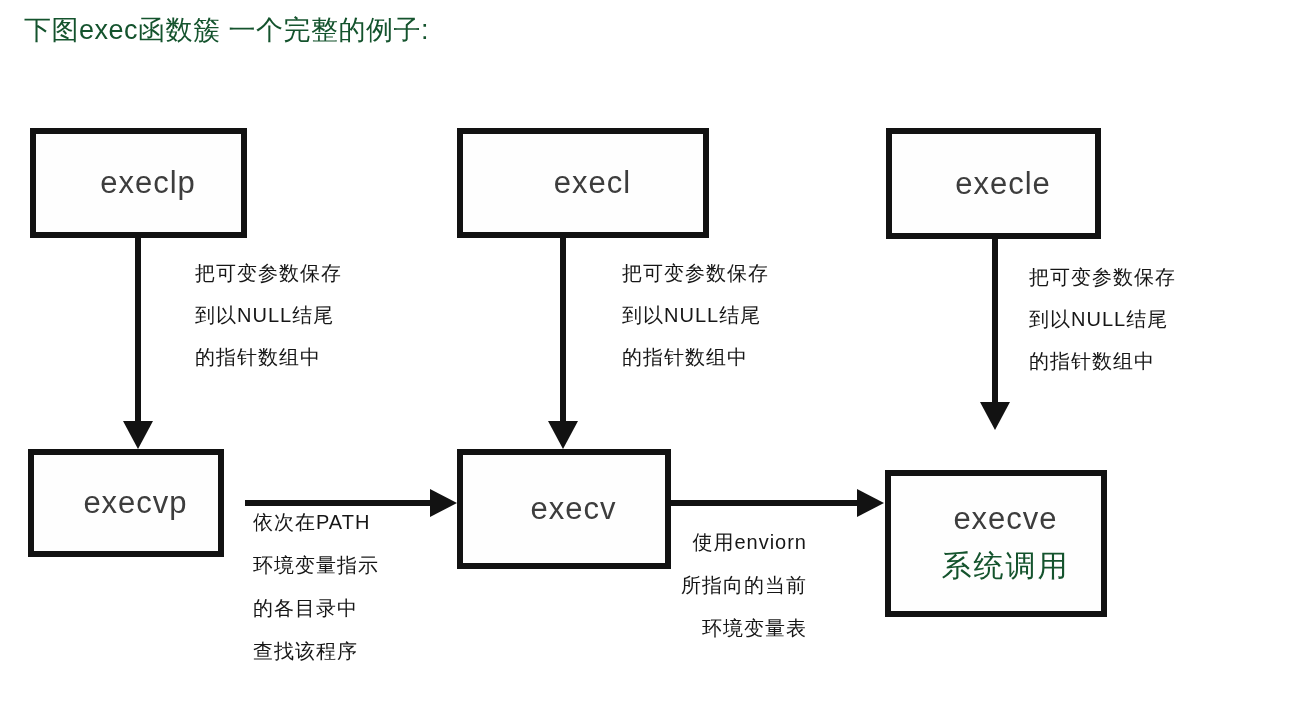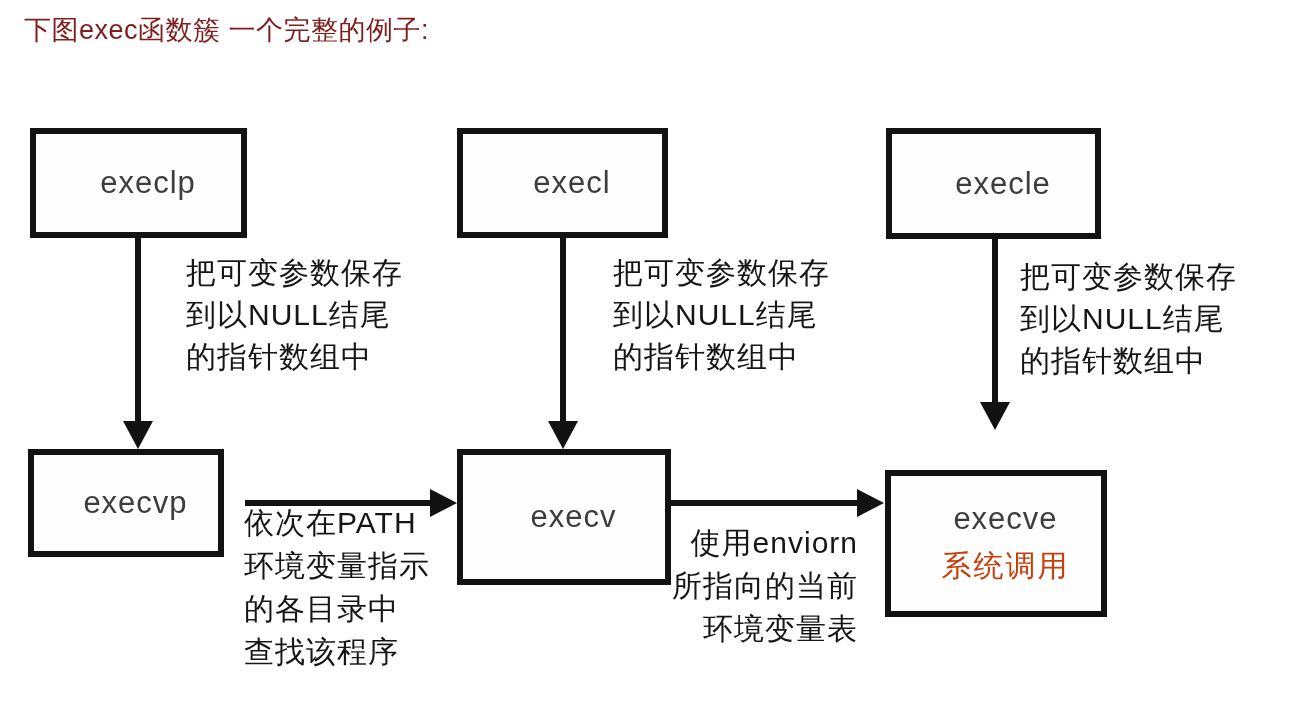--- a/index.html
+++ b/index.html
@@ -20,7 +20,7 @@
     left: 24px;
     top: 12px;
     font-size: 27px;
-    color: #7f1d1d;
+    color: #14532d;
     letter-spacing: 0.5px;
     white-space: nowrap;
   }

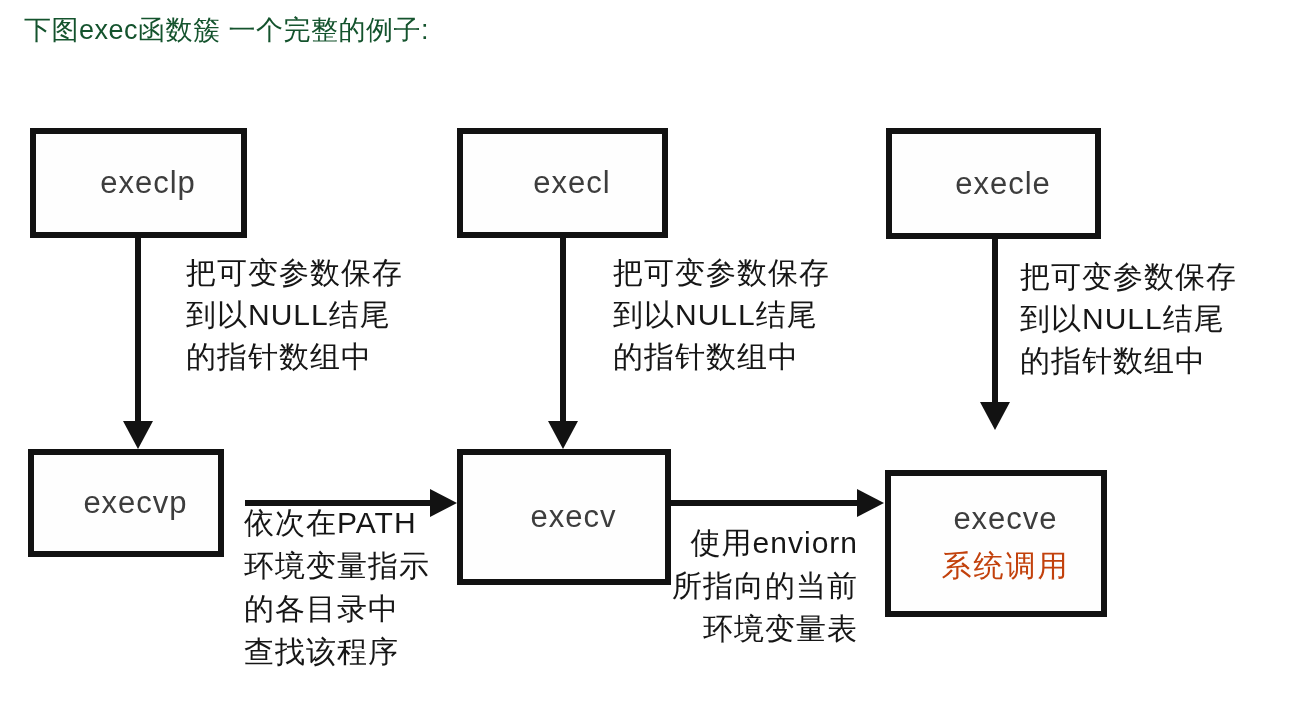--- a/index.html
+++ b/index.html
@@ -52,7 +52,7 @@
     letter-spacing: 2px;
   }
   .node-execlp { left: 30px;  top: 128px; width: 217px; height: 110px; }
-  .node-execl  { left: 457px; top: 128px; width: 211px; height: 110px; justify-content: center; }
+  .node-execl  { left: 457px; top: 128px; width: 252px; height: 110px; justify-content: center; }
   .node-execle { left: 886px; top: 128px; width: 215px; height: 111px; }
   .node-execvp { left: 28px;  top: 449px; width: 196px; height: 108px; }
   .node-execv  { left: 457px; top: 449px; width: 214px; height: 136px; }

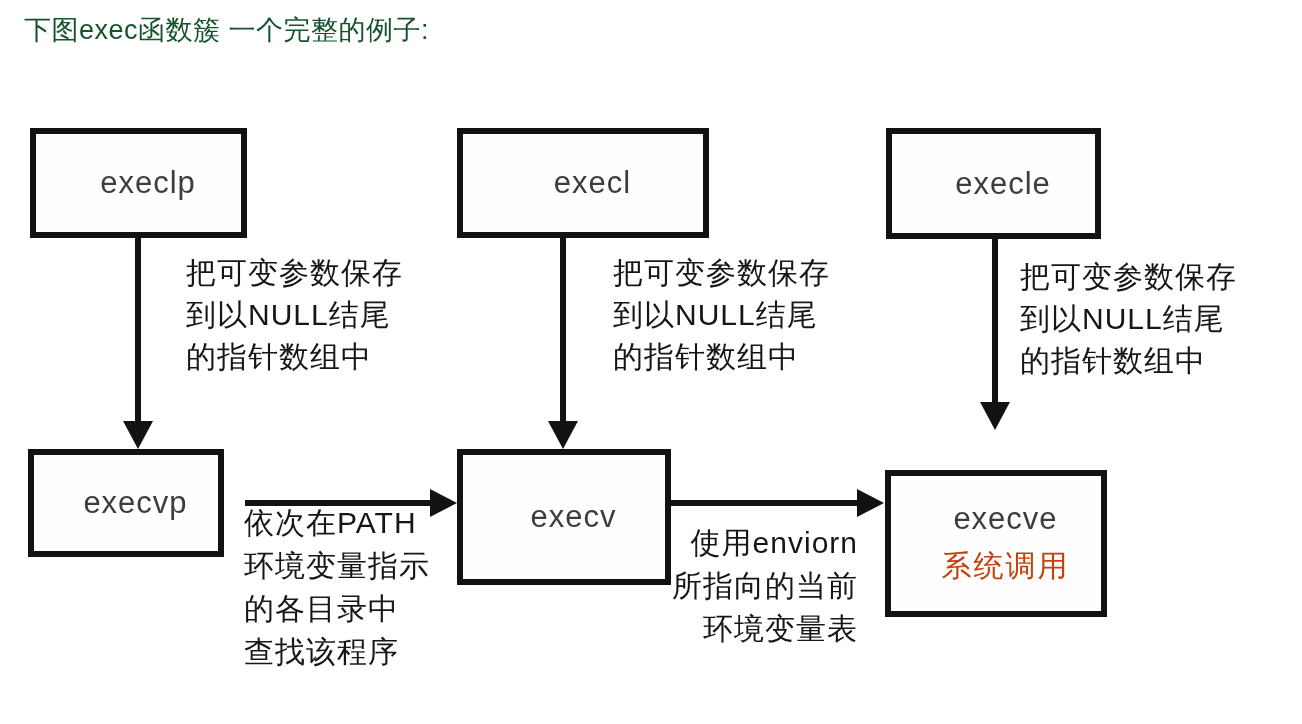--- a/index.html
+++ b/index.html
@@ -102,9 +102,10 @@
     position: absolute;
     white-space: pre-line;
     color: #161616;
-    font-size: 30px;
+    font-size: 20px;
     line-height: 42px;
     letter-spacing: 1px;
+    margin-left: 9px;
   }
   .label-save-1 { left: 186px;  top: 252px; }
   .label-save-2 { left: 613px;  top: 252px; }

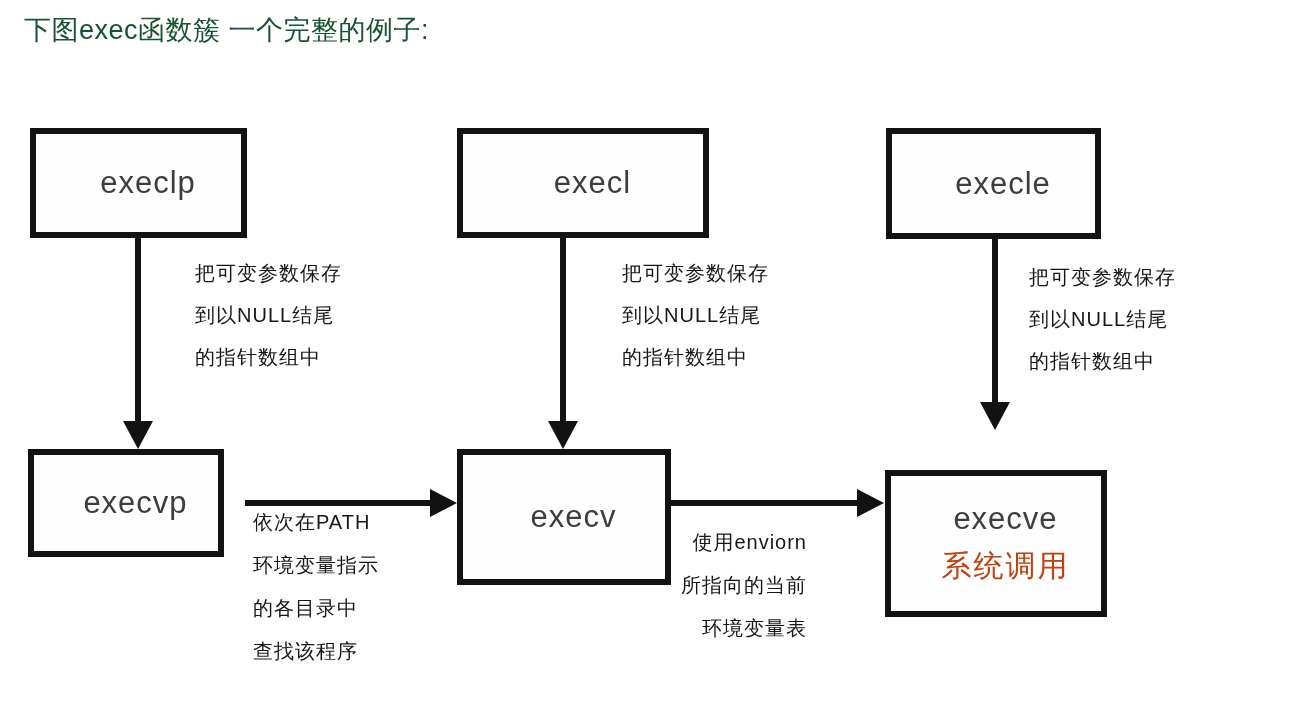--- a/index.html
+++ b/index.html
@@ -55,7 +55,7 @@
   .node-execl  { left: 457px; top: 128px; width: 252px; height: 110px; justify-content: center; }
   .node-execle { left: 886px; top: 128px; width: 215px; height: 111px; }
   .node-execvp { left: 28px;  top: 449px; width: 196px; height: 108px; }
-  .node-execv  { left: 457px; top: 449px; width: 214px; height: 136px; }
+  .node-execv  { left: 457px; top: 449px; width: 214px; height: 120px; }
   .node-execve { left: 885px; top: 430px; width: 222px; height: 147px; margin-top: 40px; }
 
   .vline {

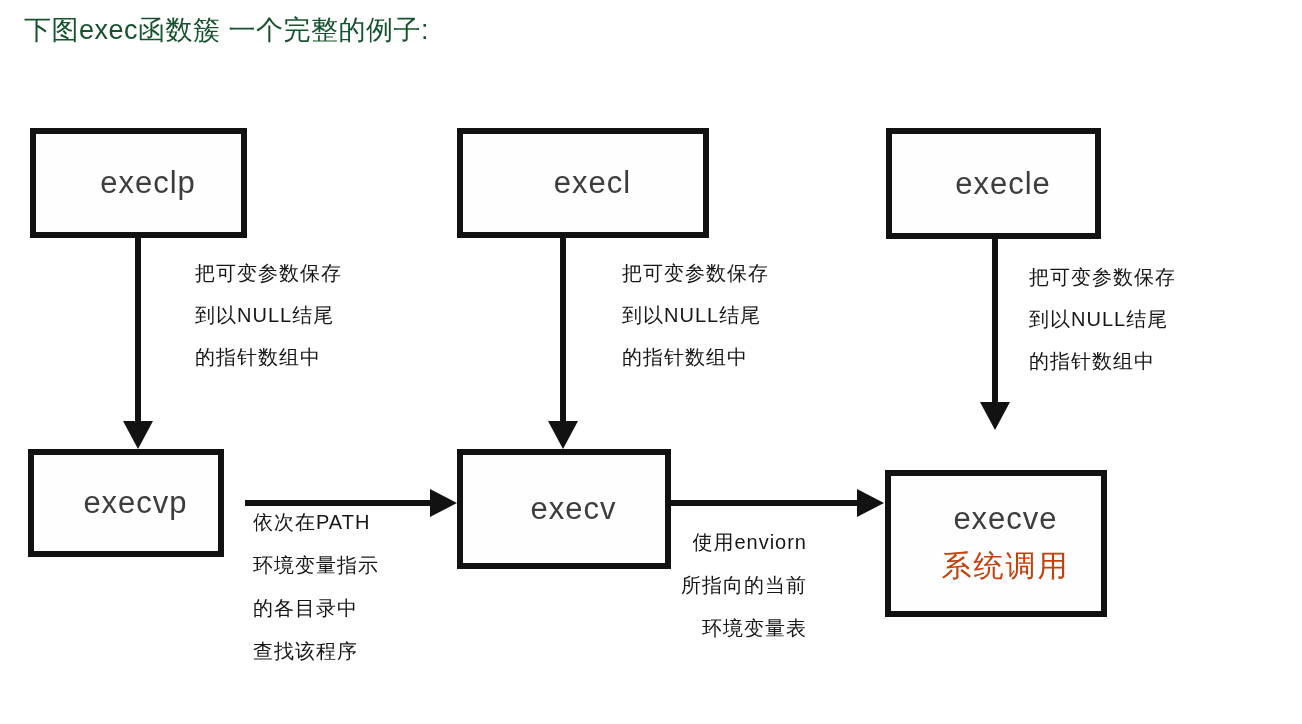--- a/index.html
+++ b/index.html
@@ -46,7 +46,7 @@
     padding-left: 19px;
   }
   .node .sublabel {
-    color: #c2410c;
+    color: #14532d;
     font-size: 30px;
     margin-top: 9px;
     letter-spacing: 2px;

